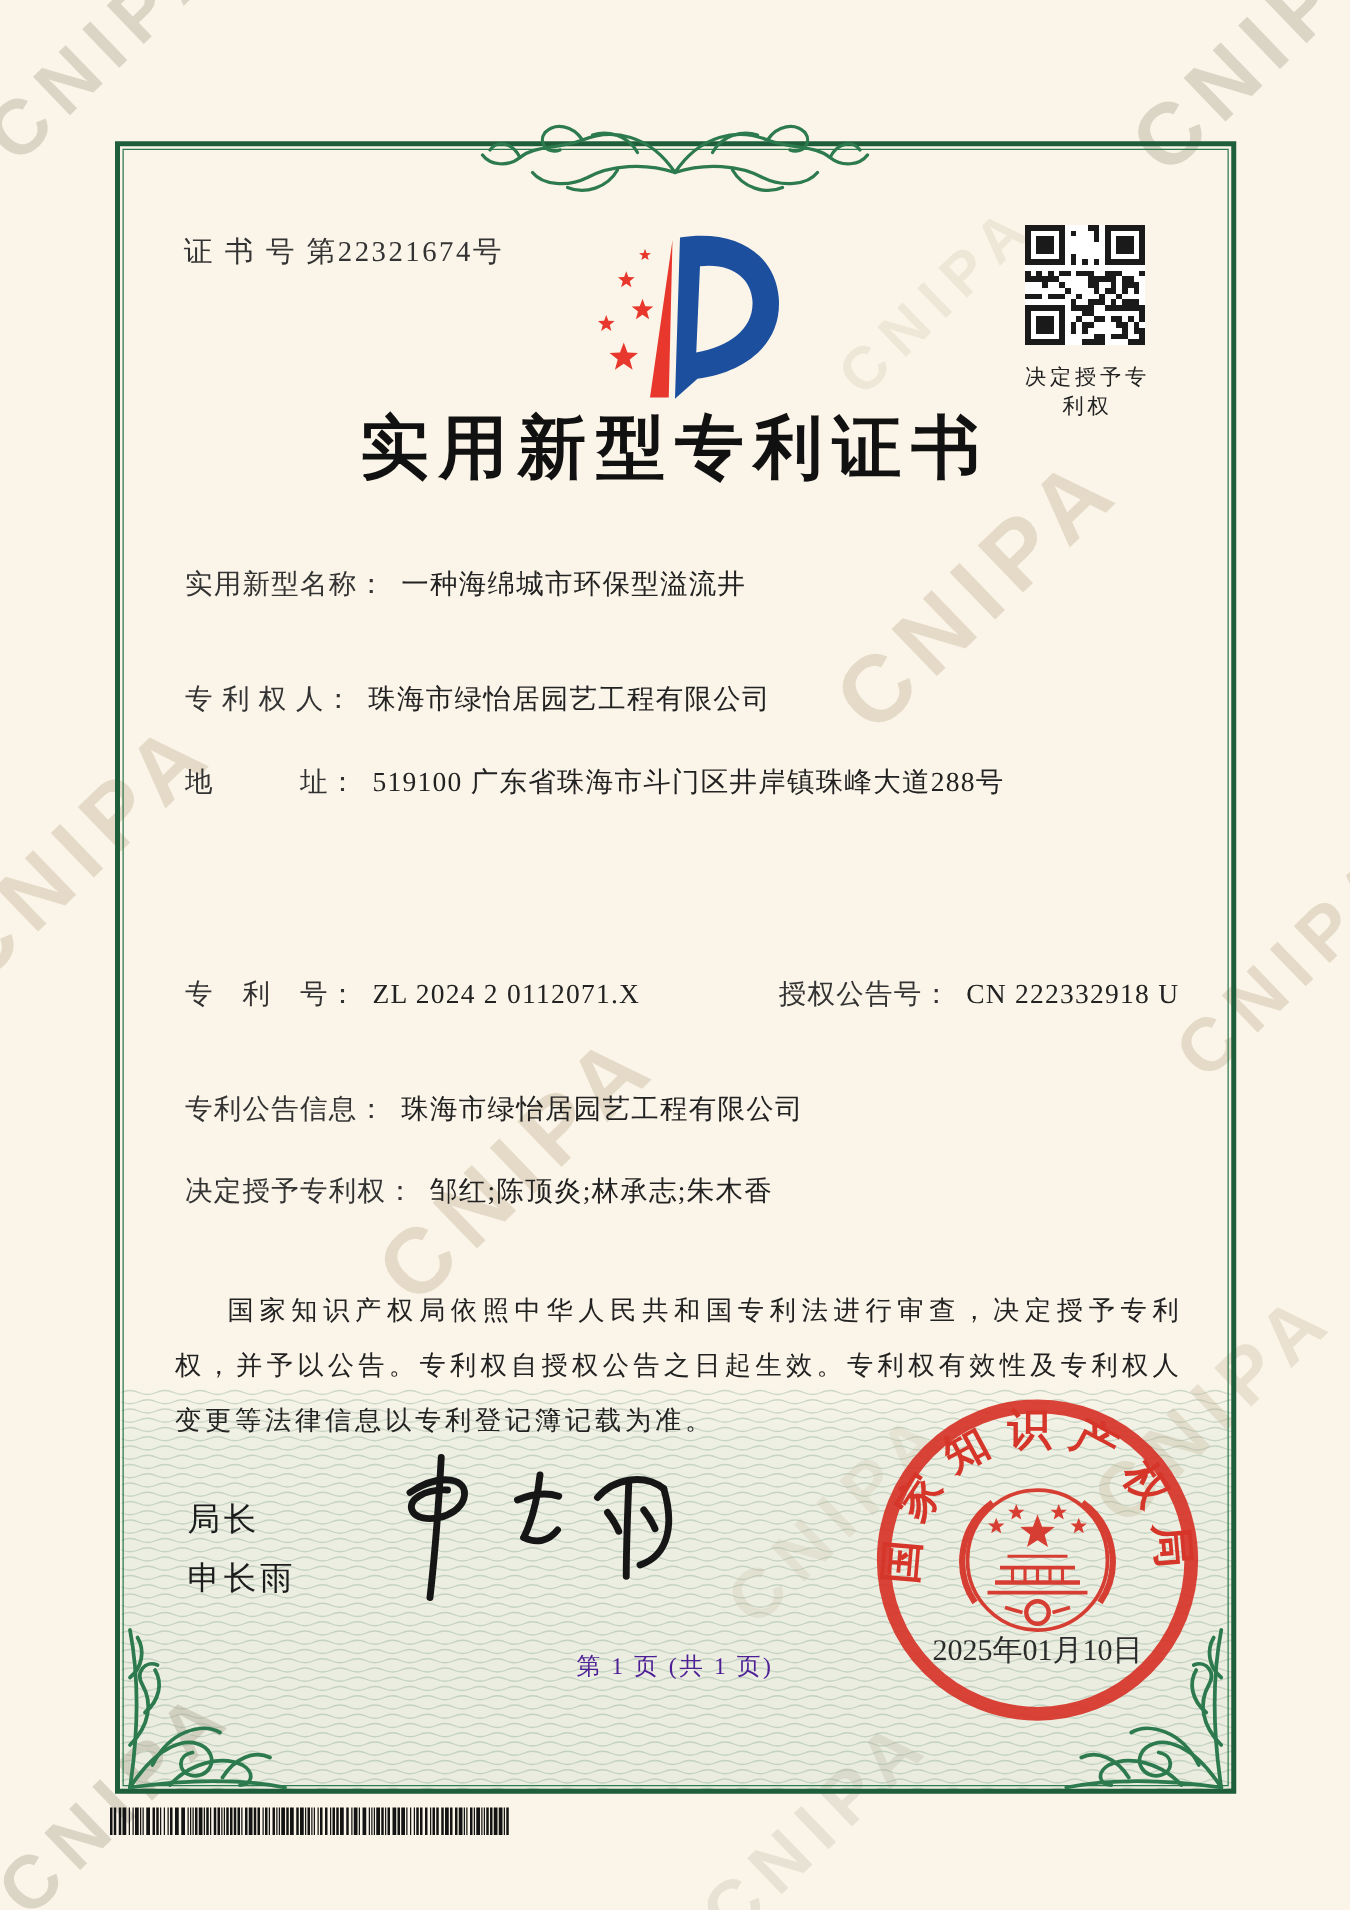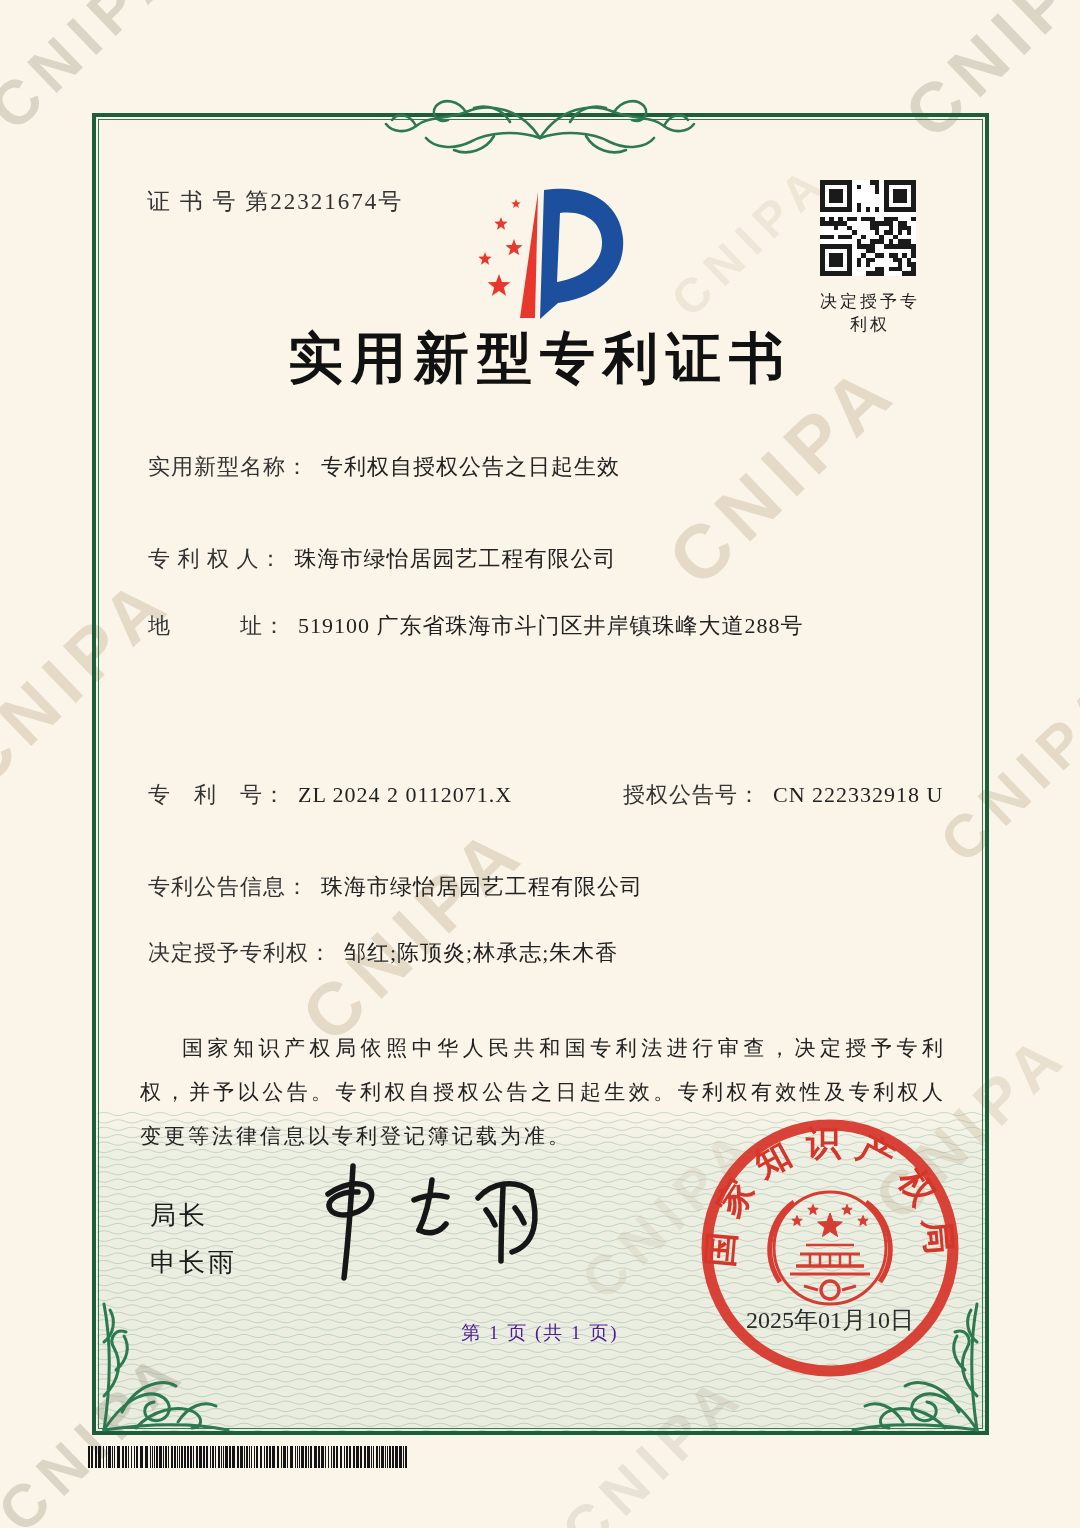--- a/index.html
+++ b/index.html
@@ -409,7 +409,7 @@
     <div class="title">实用新型专利证书</div>
 
     <div class="row" style="top:452px">
-      <span class="lbl">实用新型名称：</span><span class="val">专利权自授权公告之日起生效</span>
+      <span class="lbl">实用新型名称：</span><span class="val">一种海绵城市环保型溢流井</span>
     </div>
     <div class="row" style="top:544px">
       <span class="lbl">专 利 权 人：</span><span class="val">珠海市绿怡居园艺工程有限公司</span>

